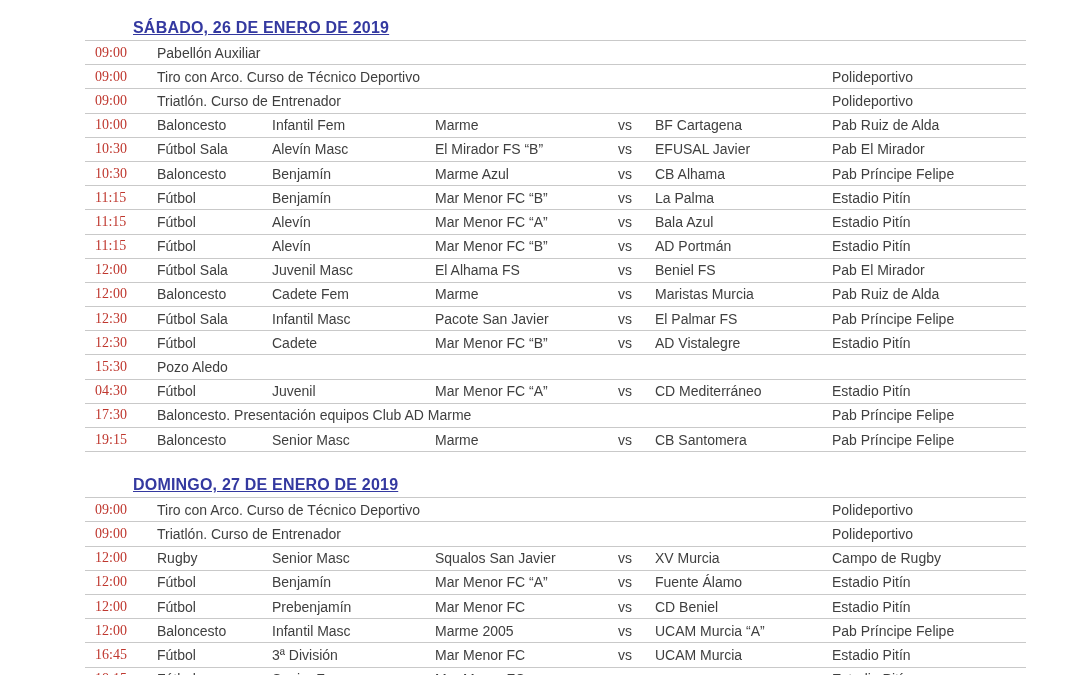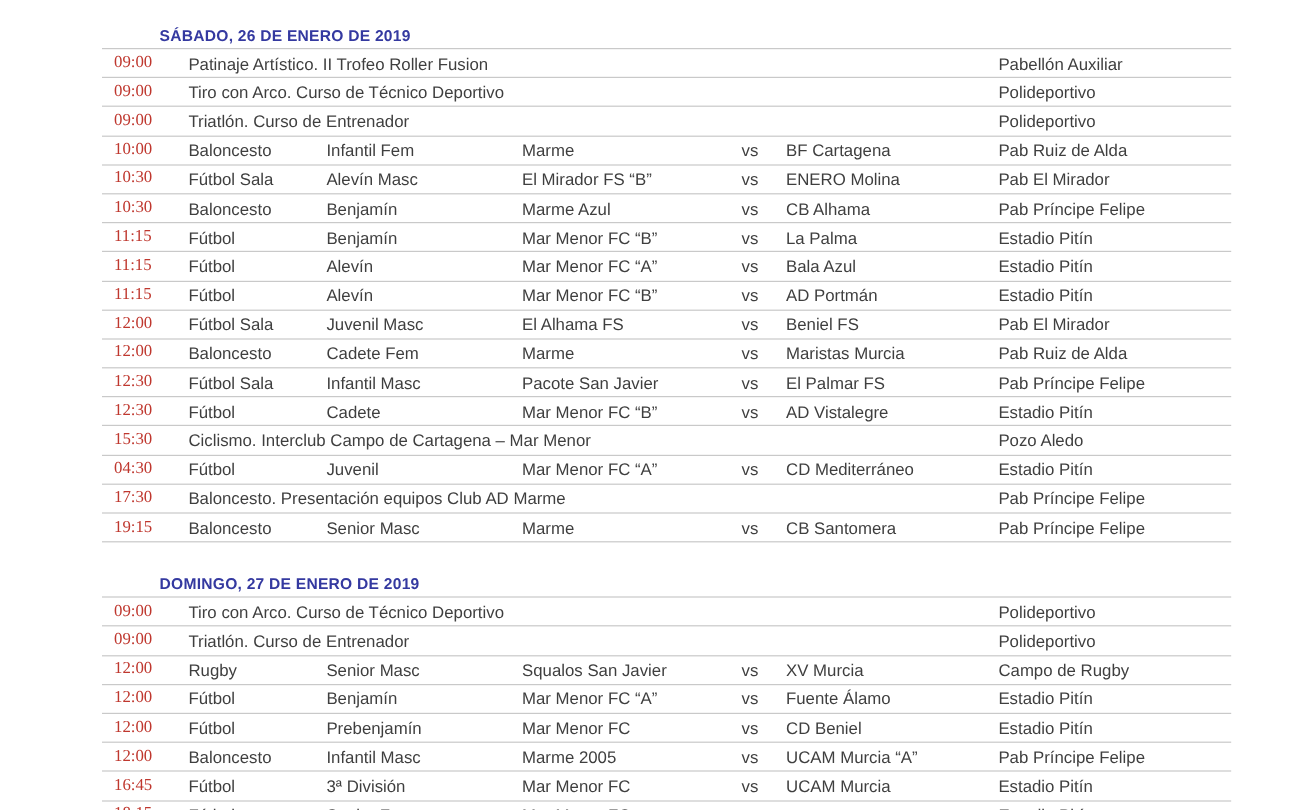--- a/index.html
+++ b/index.html
@@ -22,8 +22,9 @@
     box-sizing:border-box;height:41px;
     padding:0 0 3px 48px;
     border-bottom:1px solid var(--line);
-    color:var(--blue);font-weight:700;font-size:13px;
+    color:var(--blue);font-weight:700;font-size:16px;
     letter-spacing:0.2px;
+    text-decoration:underline;
   }
   .section-header.second{height:46px;border-bottom:1px solid var(--line);}
   .row{

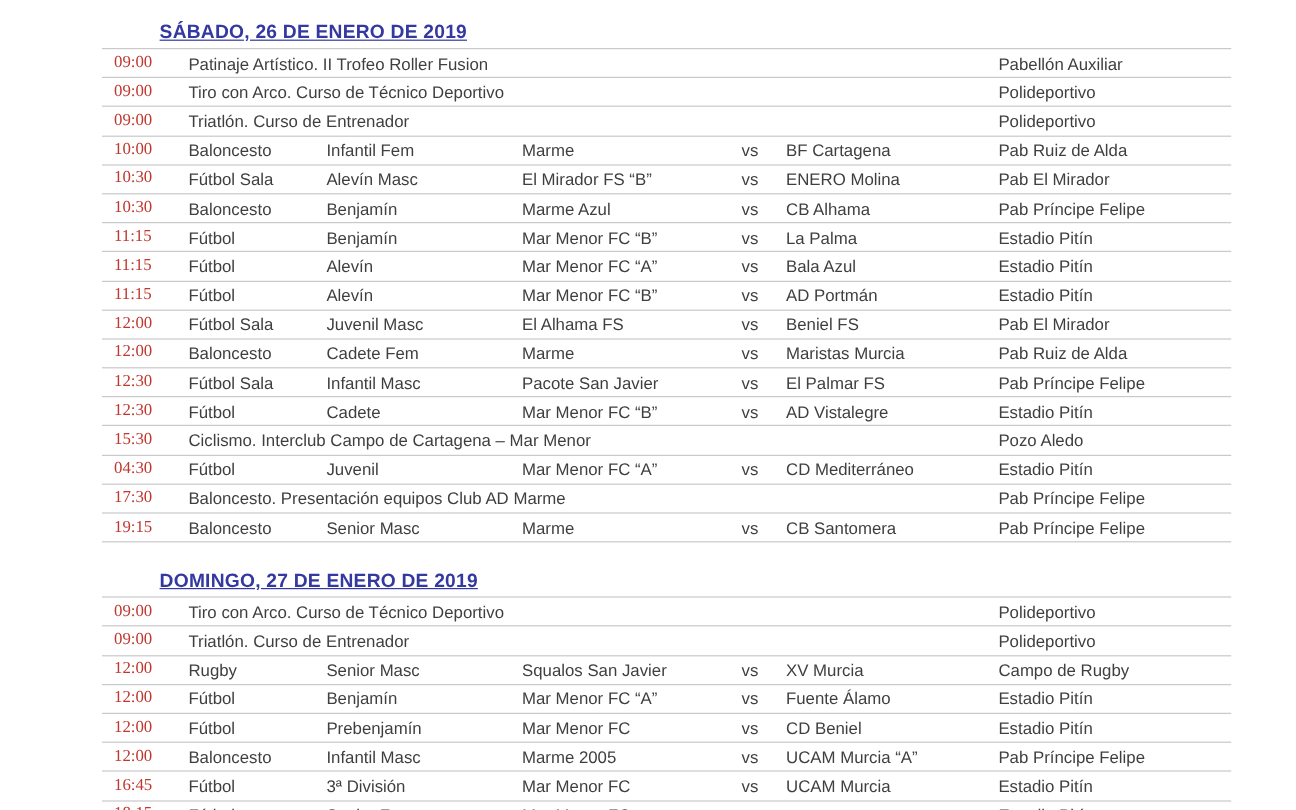--- a/index.html
+++ b/index.html
@@ -49,7 +49,6 @@
     <div>
         <div class="row event">
           <div class="cell time">09:00</div>
-          <div class="cell activity">Patinaje Artístico. II Trofeo Roller Fusion</div>
           <div class="cell venue">Pabellón Auxiliar</div>
         </div>
         <div class="row event">

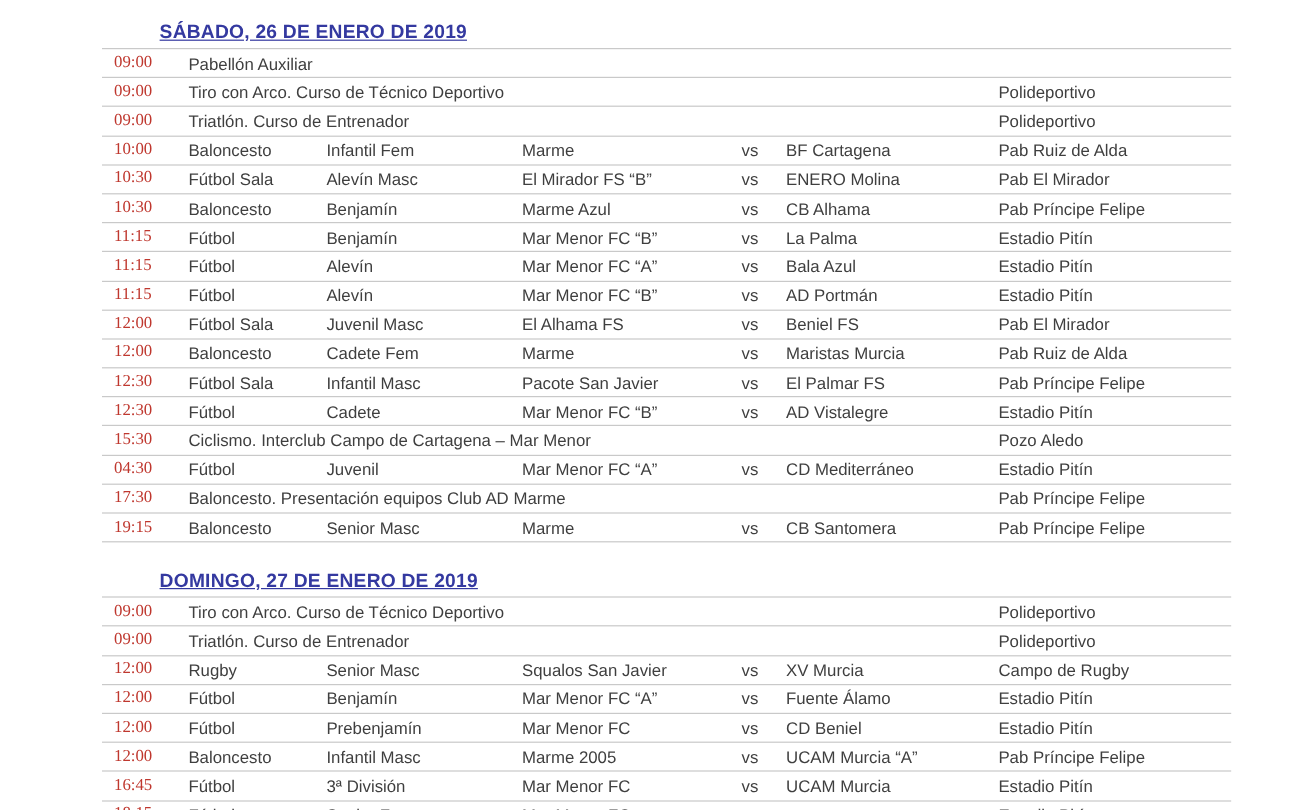--- a/index.html
+++ b/index.html
@@ -76,7 +76,7 @@
           <div class="cell category">Alevín Masc</div>
           <div class="cell home">El Mirador FS “B”</div>
           <div class="cell vs">vs</div>
-          <div class="cell away">ENERO Molina</div>
+          <div class="cell away">EFUSAL Javier</div>
           <div class="cell venue">Pab El Mirador</div>
         </div>
         <div class="row match">

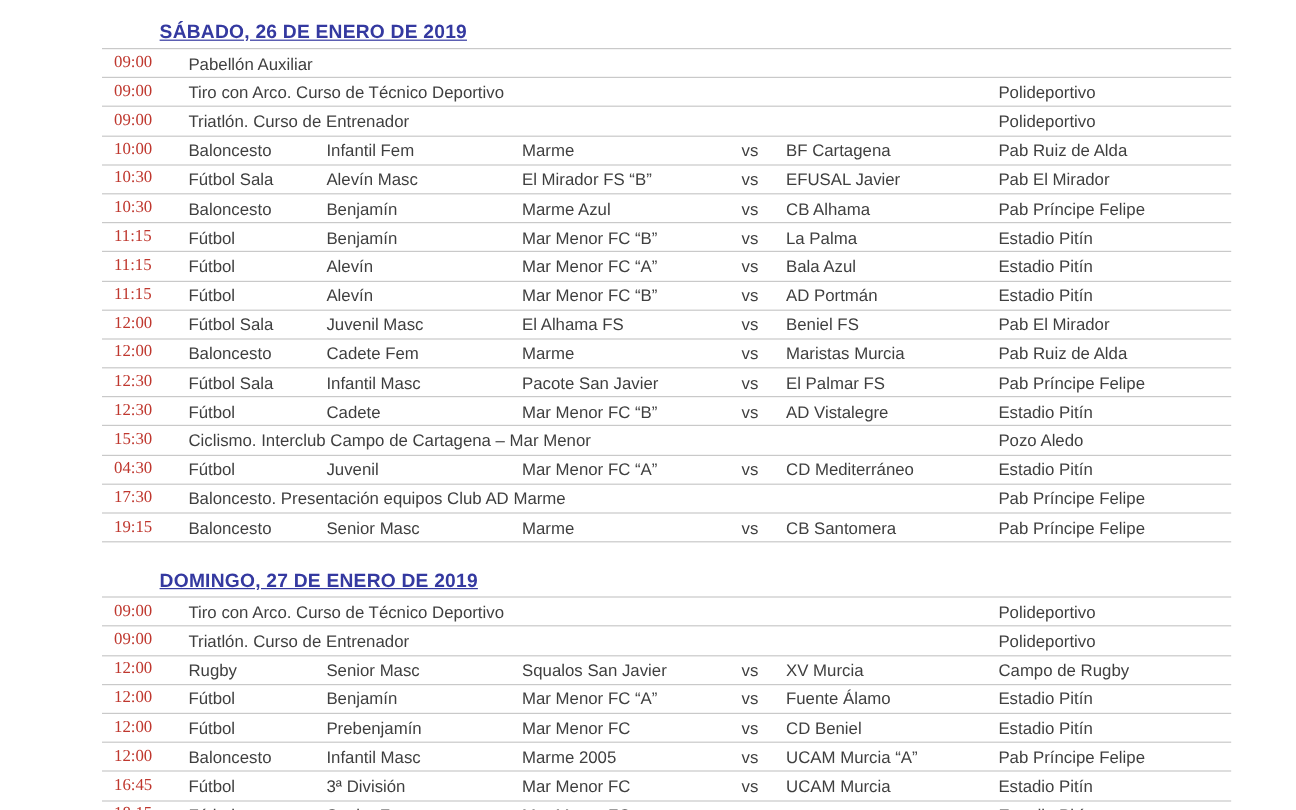--- a/index.html
+++ b/index.html
@@ -153,7 +153,6 @@
         </div>
         <div class="row event">
           <div class="cell time">15:30</div>
-          <div class="cell activity">Ciclismo. Interclub Campo de Cartagena – Mar Menor</div>
           <div class="cell venue">Pozo Aledo</div>
         </div>
         <div class="row match">

